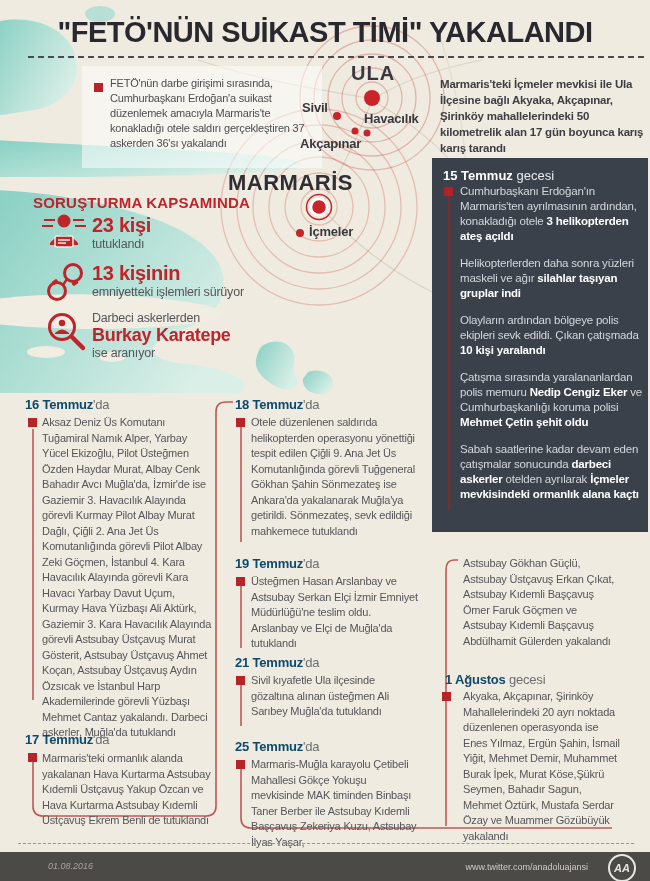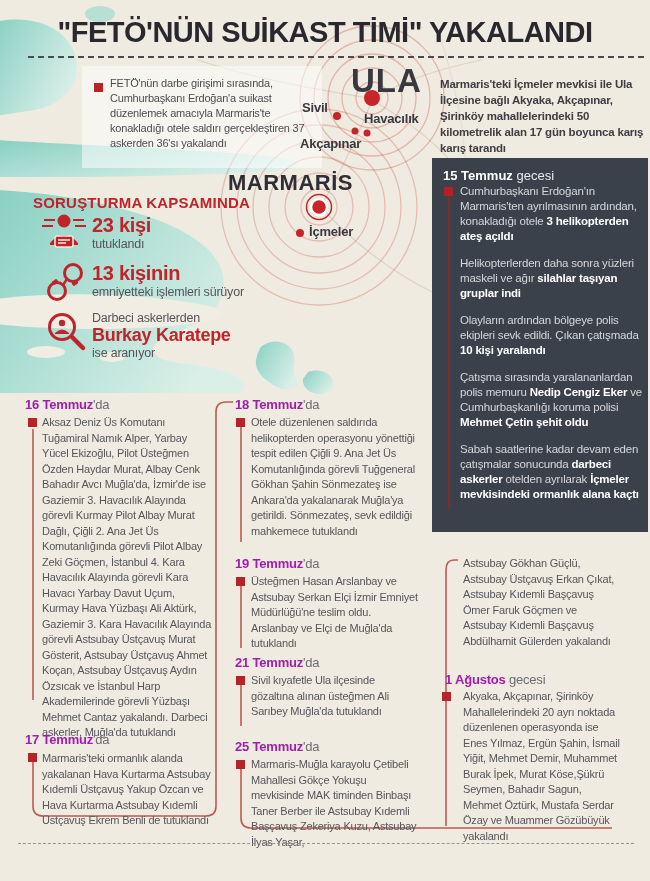--- a/index.html
+++ b/index.html
@@ -24,7 +24,7 @@
 
   
   .maplab{position:absolute;font-weight:bold;color:#39383f;z-index:2;letter-spacing:-0.2px;}
-  .lab-big{font-size:33px;letter-spacing:1px;}
+  .lab-big{font-size:20px;letter-spacing:1px;}
   .lab-city{font-size:22px;letter-spacing:0.5px;color:#2f2e34;}
   .lab-town{font-size:13px;}
 

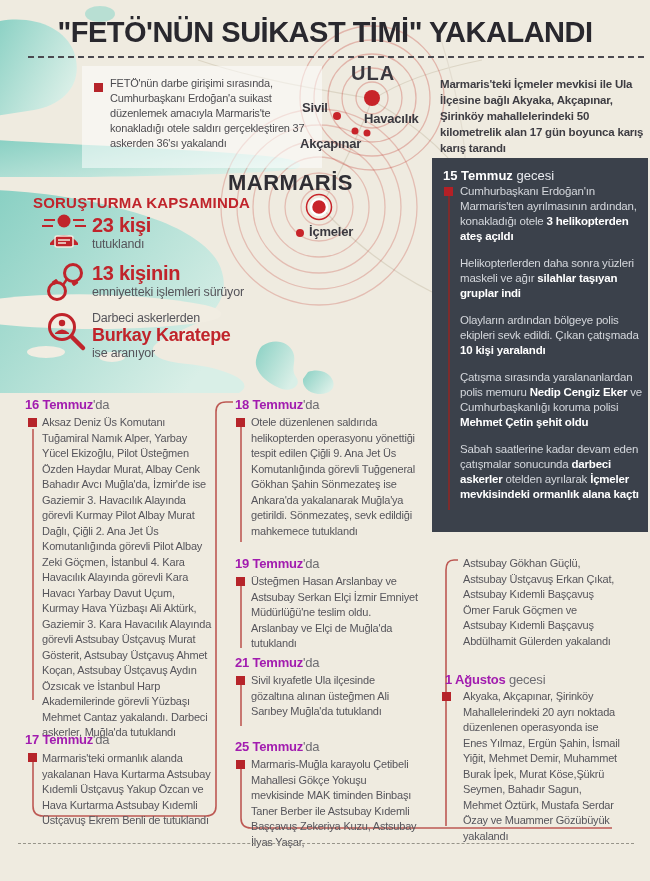--- a/index.html
+++ b/index.html
@@ -47,7 +47,7 @@
 
   
   .t-head{position:absolute;font-size:13px;color:#6d6c72;z-index:3;letter-spacing:-0.2px;}
-  .t-head b{color:#a21caf;}
+  .t-head b{color:#0c4a6e;}
   .t-body{position:absolute;font-size:11px;line-height:15.5px;color:#56555b;z-index:3;letter-spacing:-0.2px;}
 
   

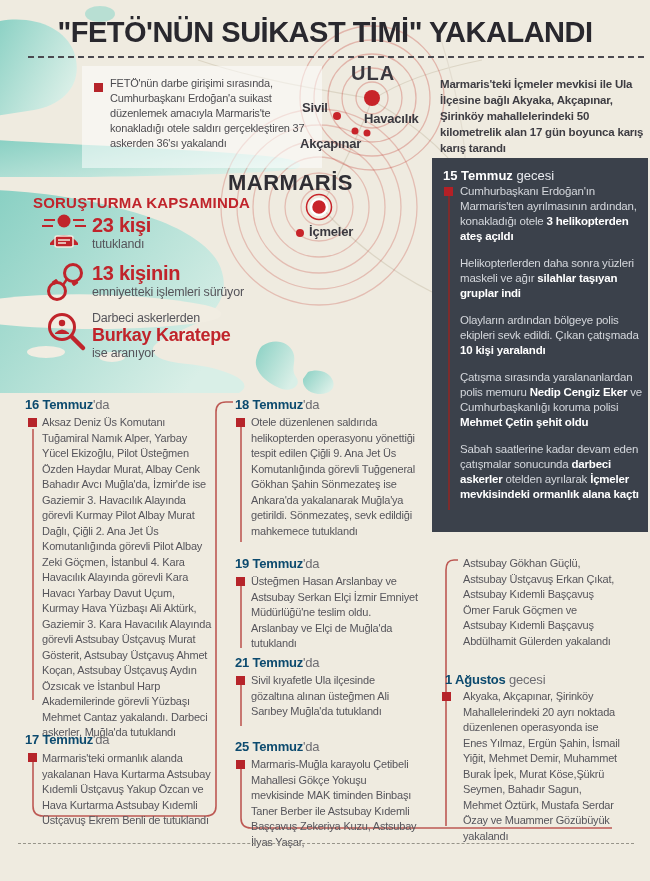--- a/index.html
+++ b/index.html
@@ -242,6 +242,11 @@
 
   <div class="abs dash-bottom"></div>
 
+  <div class="abs footer">
+    <div class="f-date">01.08.2016</div>
+    <div class="f-handle">www.twitter.com/anadoluajansi</div>
+    <div class="f-logo">AA</div>
+  </div>
 
 </div>
 

